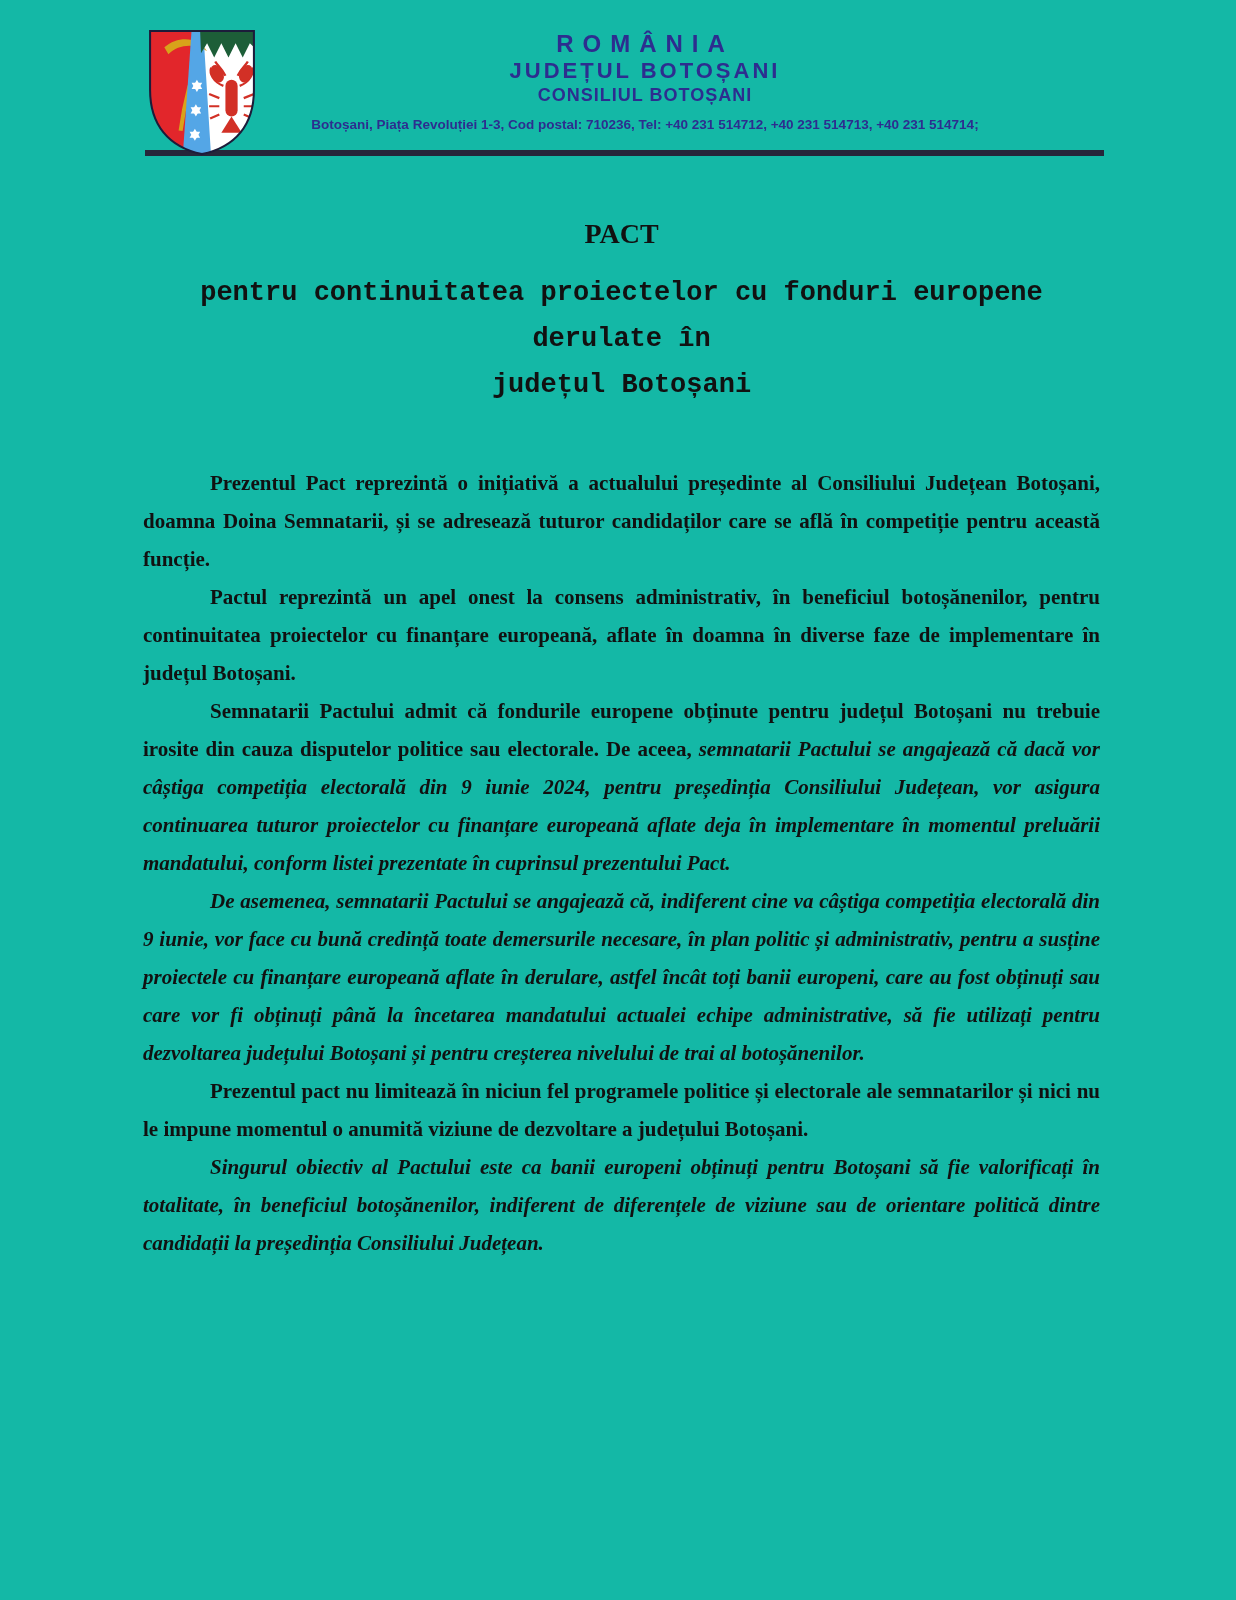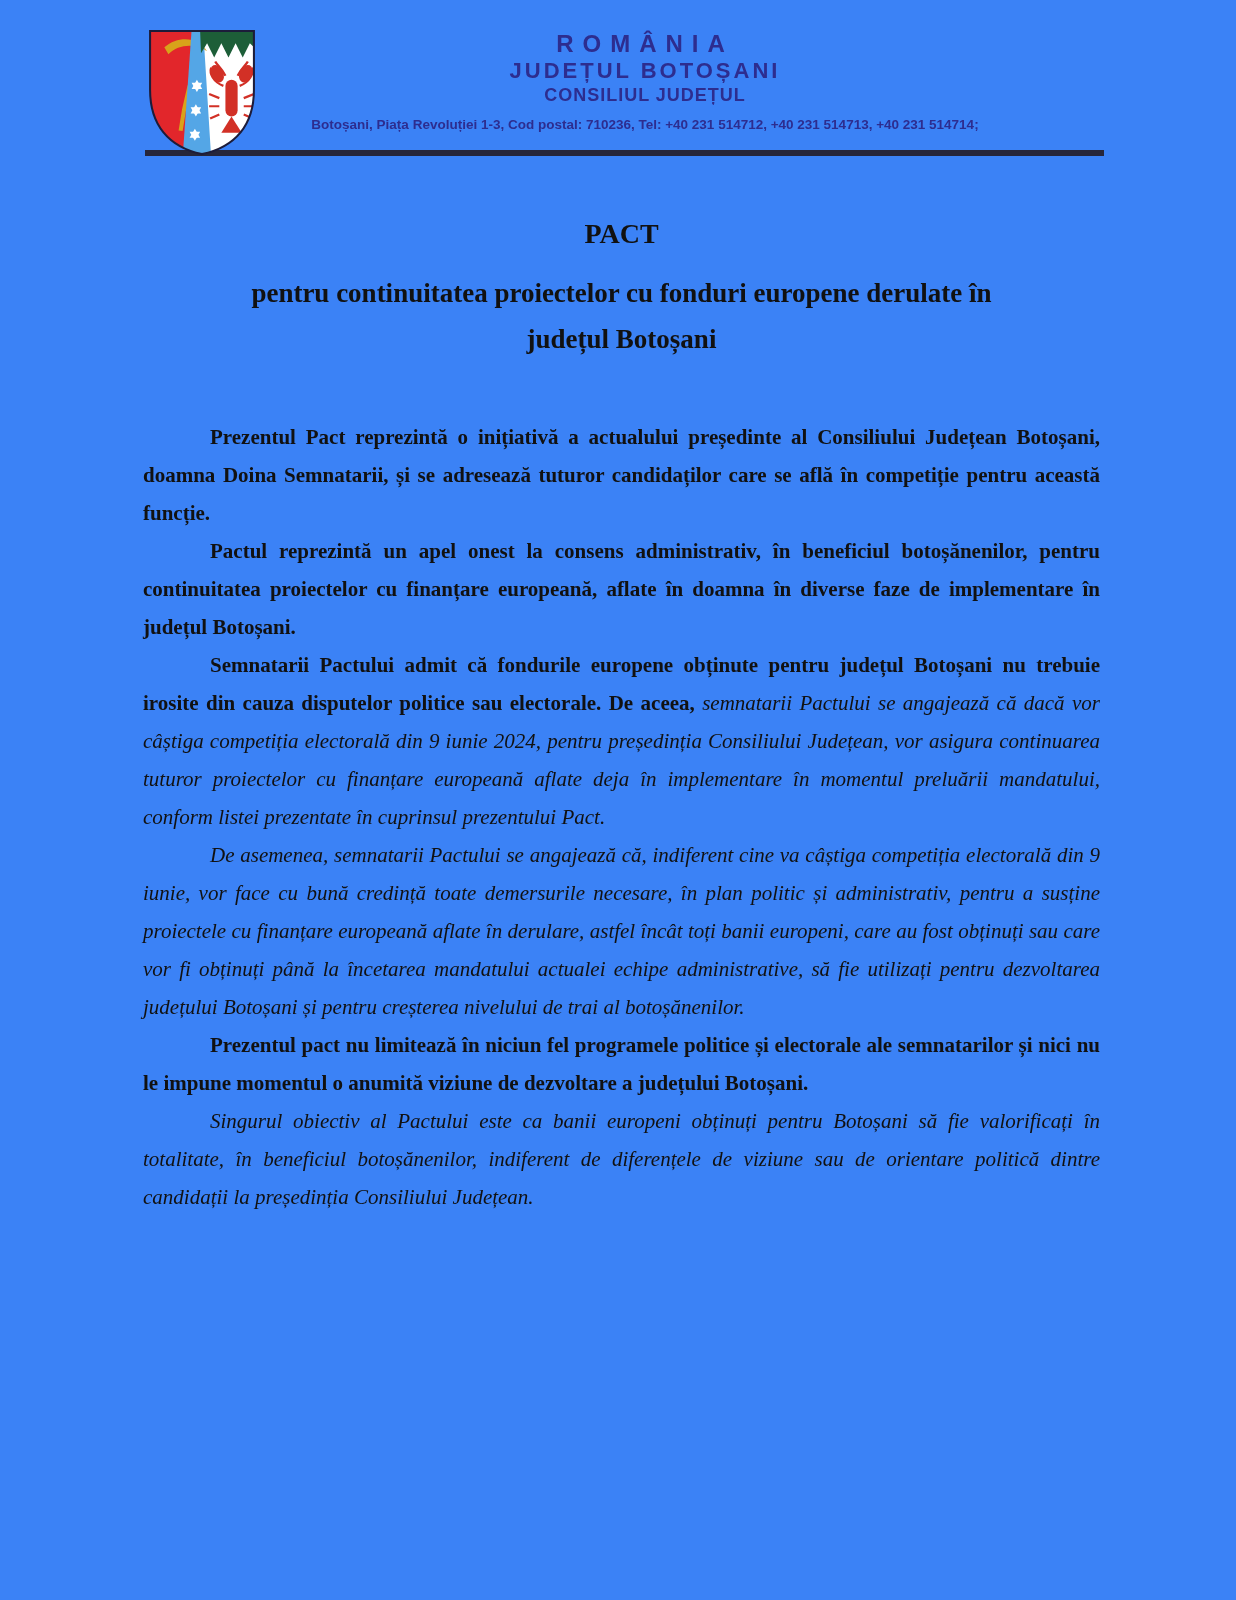--- a/index.html
+++ b/index.html
@@ -6,7 +6,7 @@
   .page{
     position:relative;
     width:1236px;height:1600px;
-    background:#3b82f6;
+    background:#14b8a6;
     margin:0 auto;
     overflow:hidden;
     font-family:"Liberation Serif", serif;

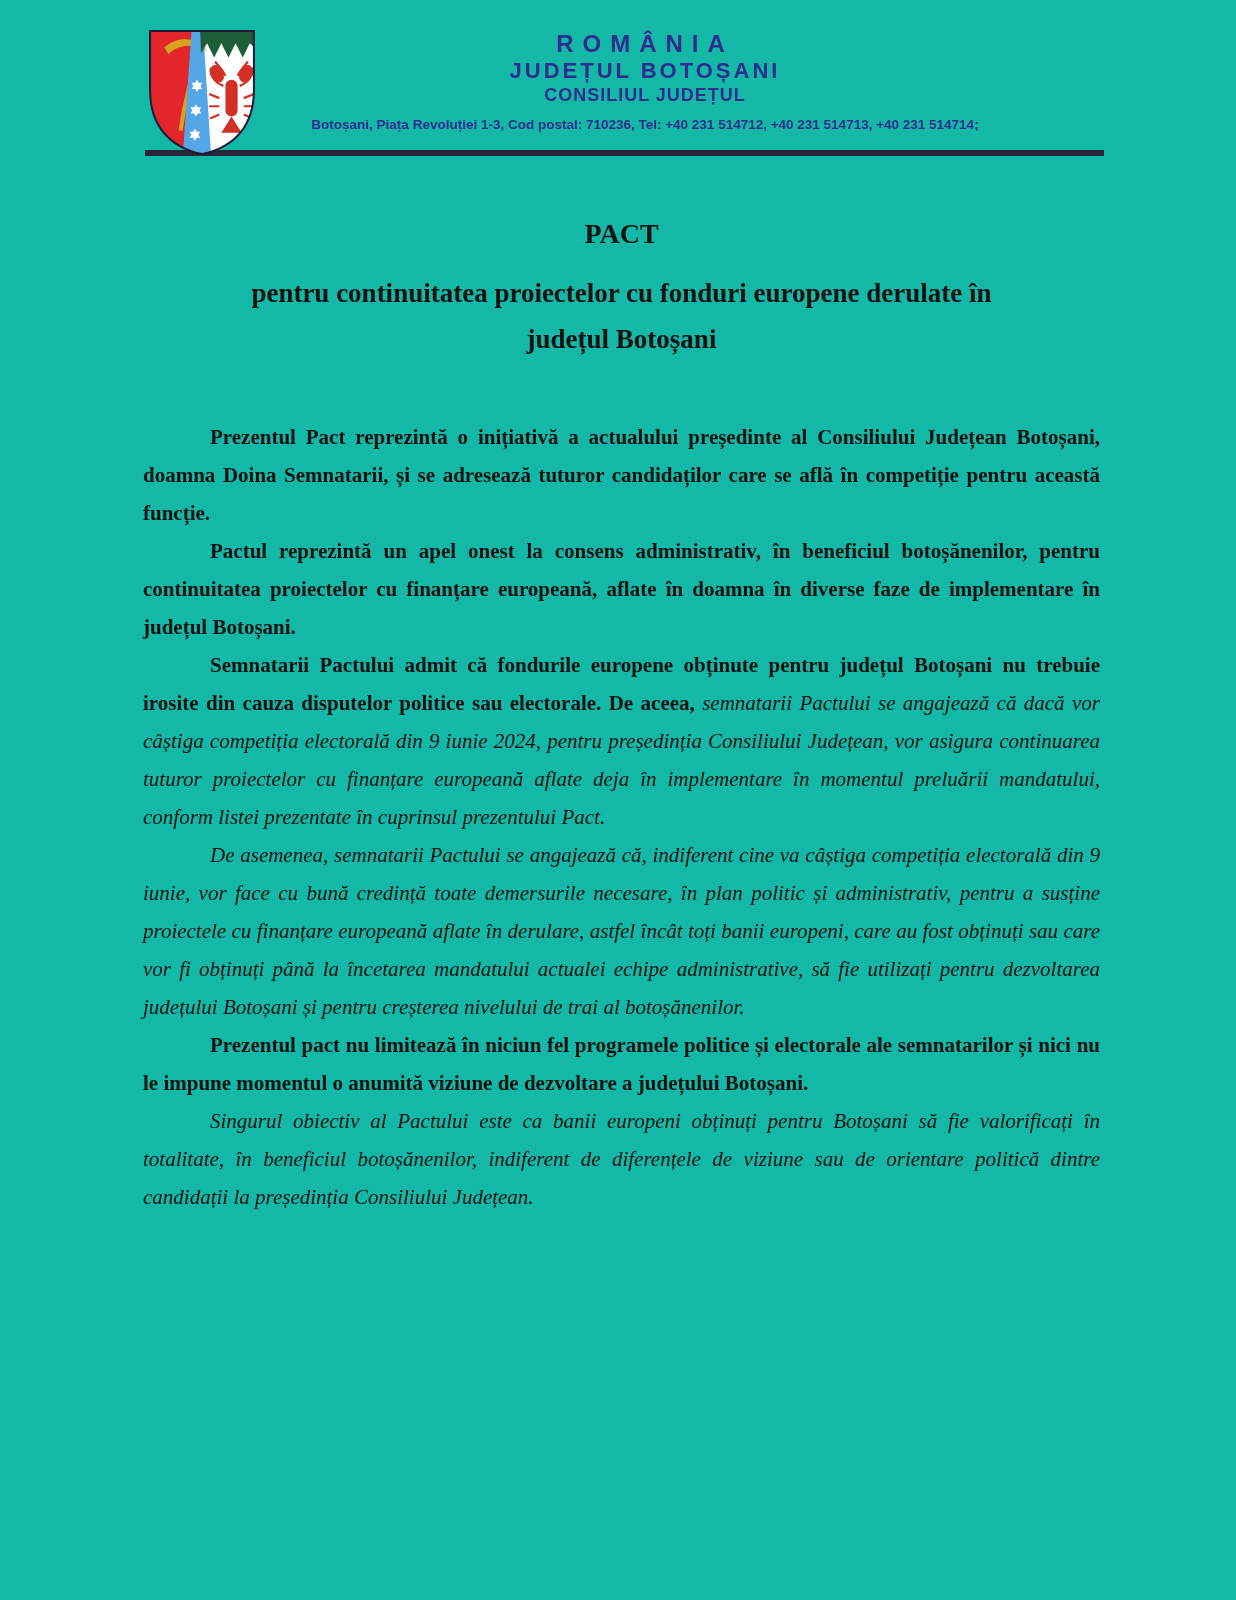--- a/index.html
+++ b/index.html
@@ -109,7 +109,7 @@
     <div class="hdr-text">
       <div class="hdr-country">ROMÂNIA</div>
       <div class="hdr-county">JUDEȚUL  BOTOȘANI</div>
-      <div class="hdr-council">CONSILIUL JUDEȚUL</div>
+      <div class="hdr-council">CONSILIUL BOTOȘANI</div>
       <div class="hdr-addr">Botoșani, Piața Revoluției 1-3, Cod postal: 710236, Tel: +40 231 514712, +40 231 514713, +40 231 514714;</div>
     </div>
 

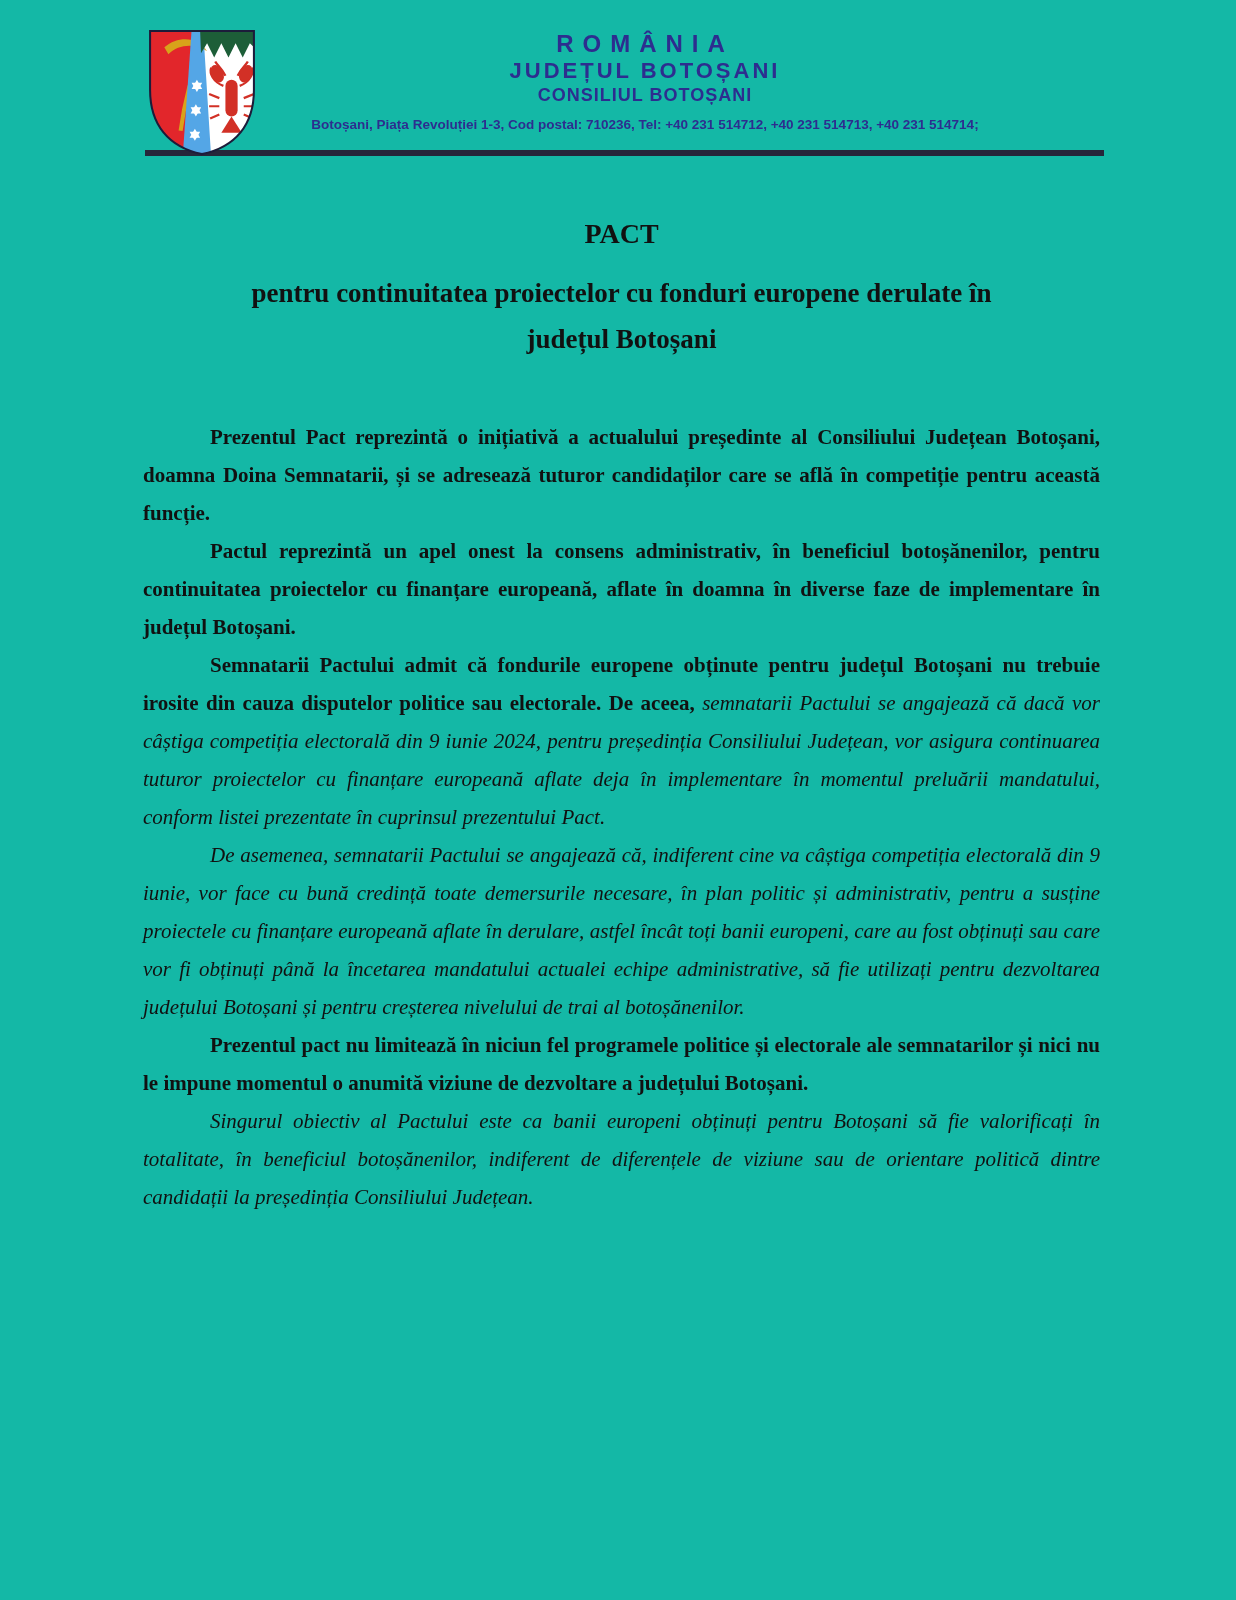--- a/index.html
+++ b/index.html
@@ -37,7 +37,7 @@
     margin:0 0 14px 0;
   }
   .doc-subtitle{
-    text-align:center;font-weight:bold;font-size:27px;line-height:46px;margin:0;
+    text-align:center;font-weight:bold;font-size:27px;line-height:46px;margin:0;font-family:Liberation Mono, monospace;
   }
   .doc-subtitle-block{margin:0 0 56px 0;}
   .para{

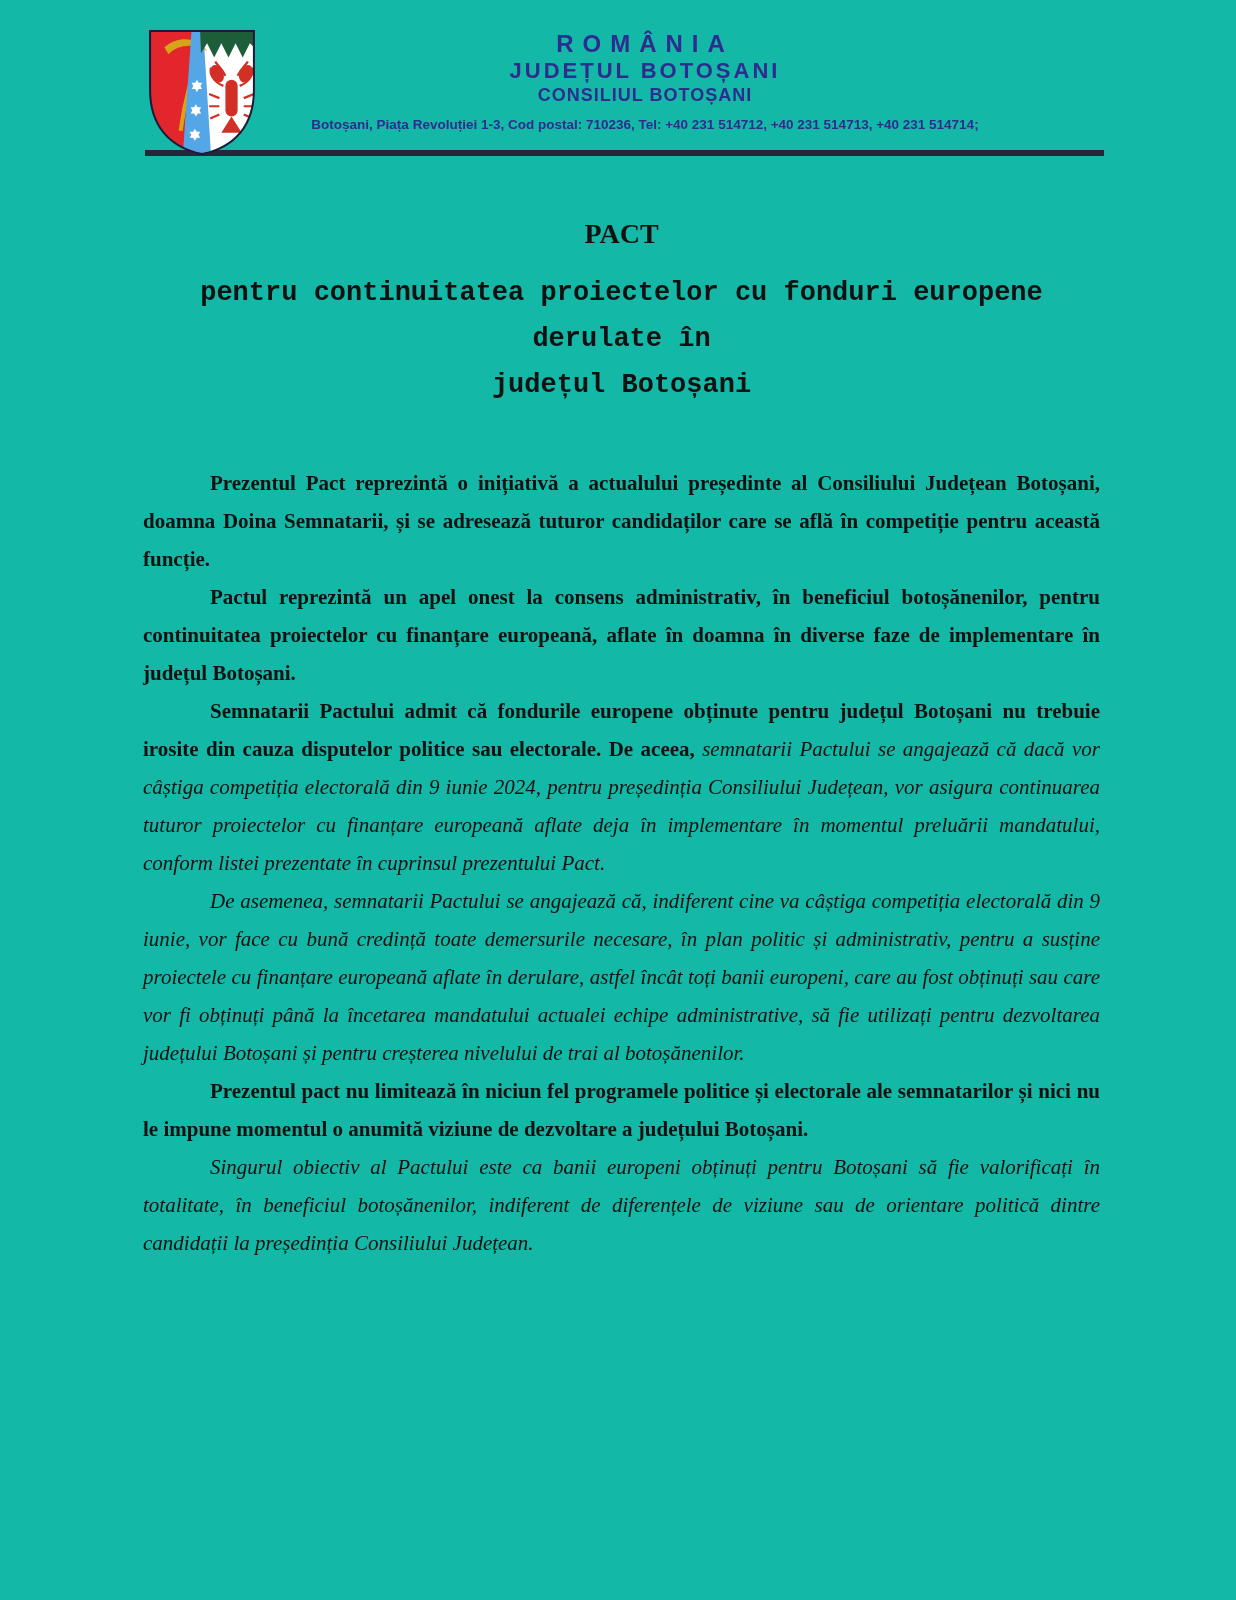--- a/index.html
+++ b/index.html
@@ -46,7 +46,7 @@
   }
   .run-n{font-style:normal;font-weight:bold;}
   .run-b{font-weight:bold;}
-  .run-bi{font-weight:normal;font-style:italic;}
+  .run-bi{font-weight:bold;font-style:italic;}
 </style>
 </head>
 <body>

